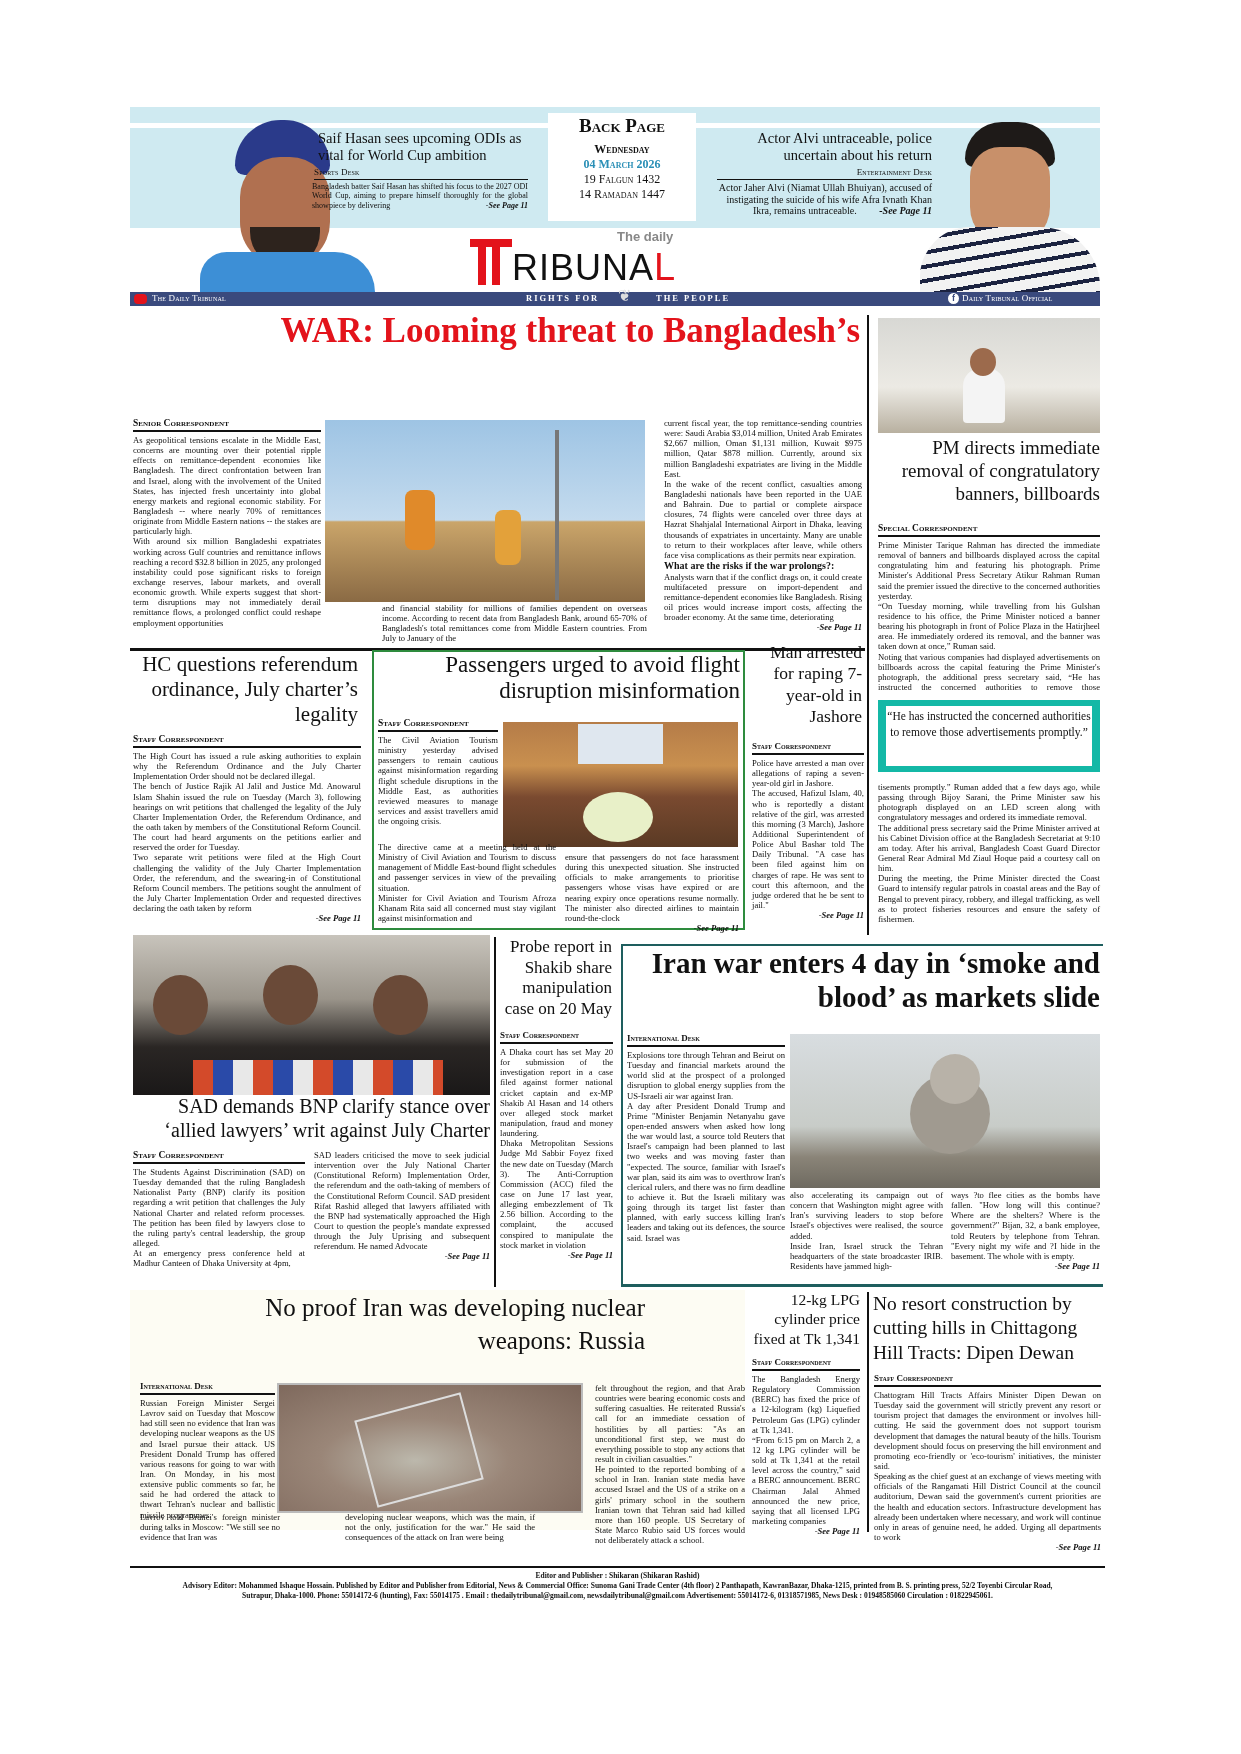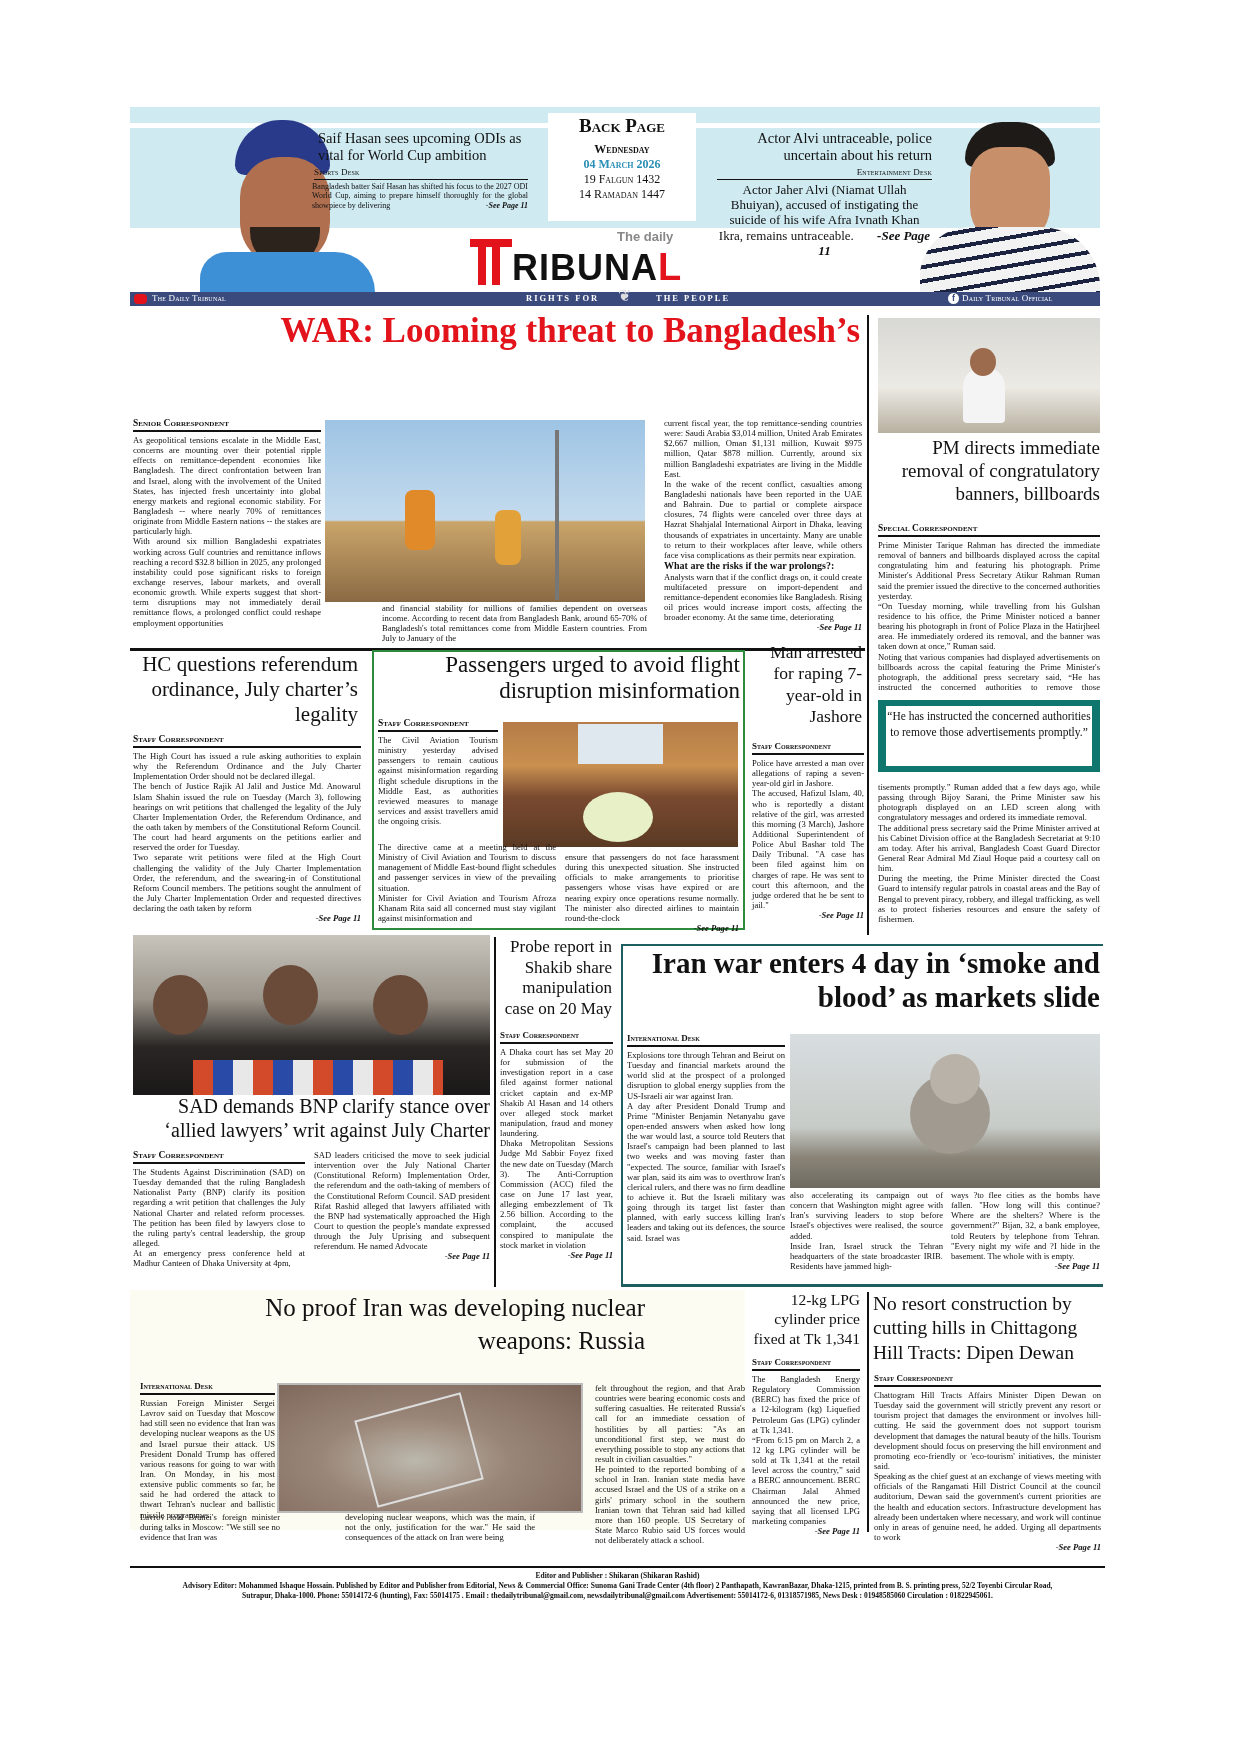--- a/index.html
+++ b/index.html
@@ -48,7 +48,7 @@
 <div class="abs" style="left:717px;top:130px;width:215px;text-align:right">
   <div style="font-size:14.5px;line-height:1.2;padding-left:30px">Actor Alvi untraceable, police uncertain about his return</div>
   <div class="sc" style="font-size:9px;border-bottom:1.5px solid #111;padding-bottom:2px;margin:2px 0 2px">Entertainment Desk</div>
-  <div class="body" style="font-size:13px;text-align:center">
+  <div class="body" style="font-size:10px;text-align:right">
     <span>Actor Jaher Alvi (Niamat Ullah Bhuiyan), accused of instigating the suicide of his wife Afra Ivnath Khan Ikra, remains untraceable.</span>
     <span class="see" style="float:none;margin-left:20px">-See Page 11</span>
   </div>

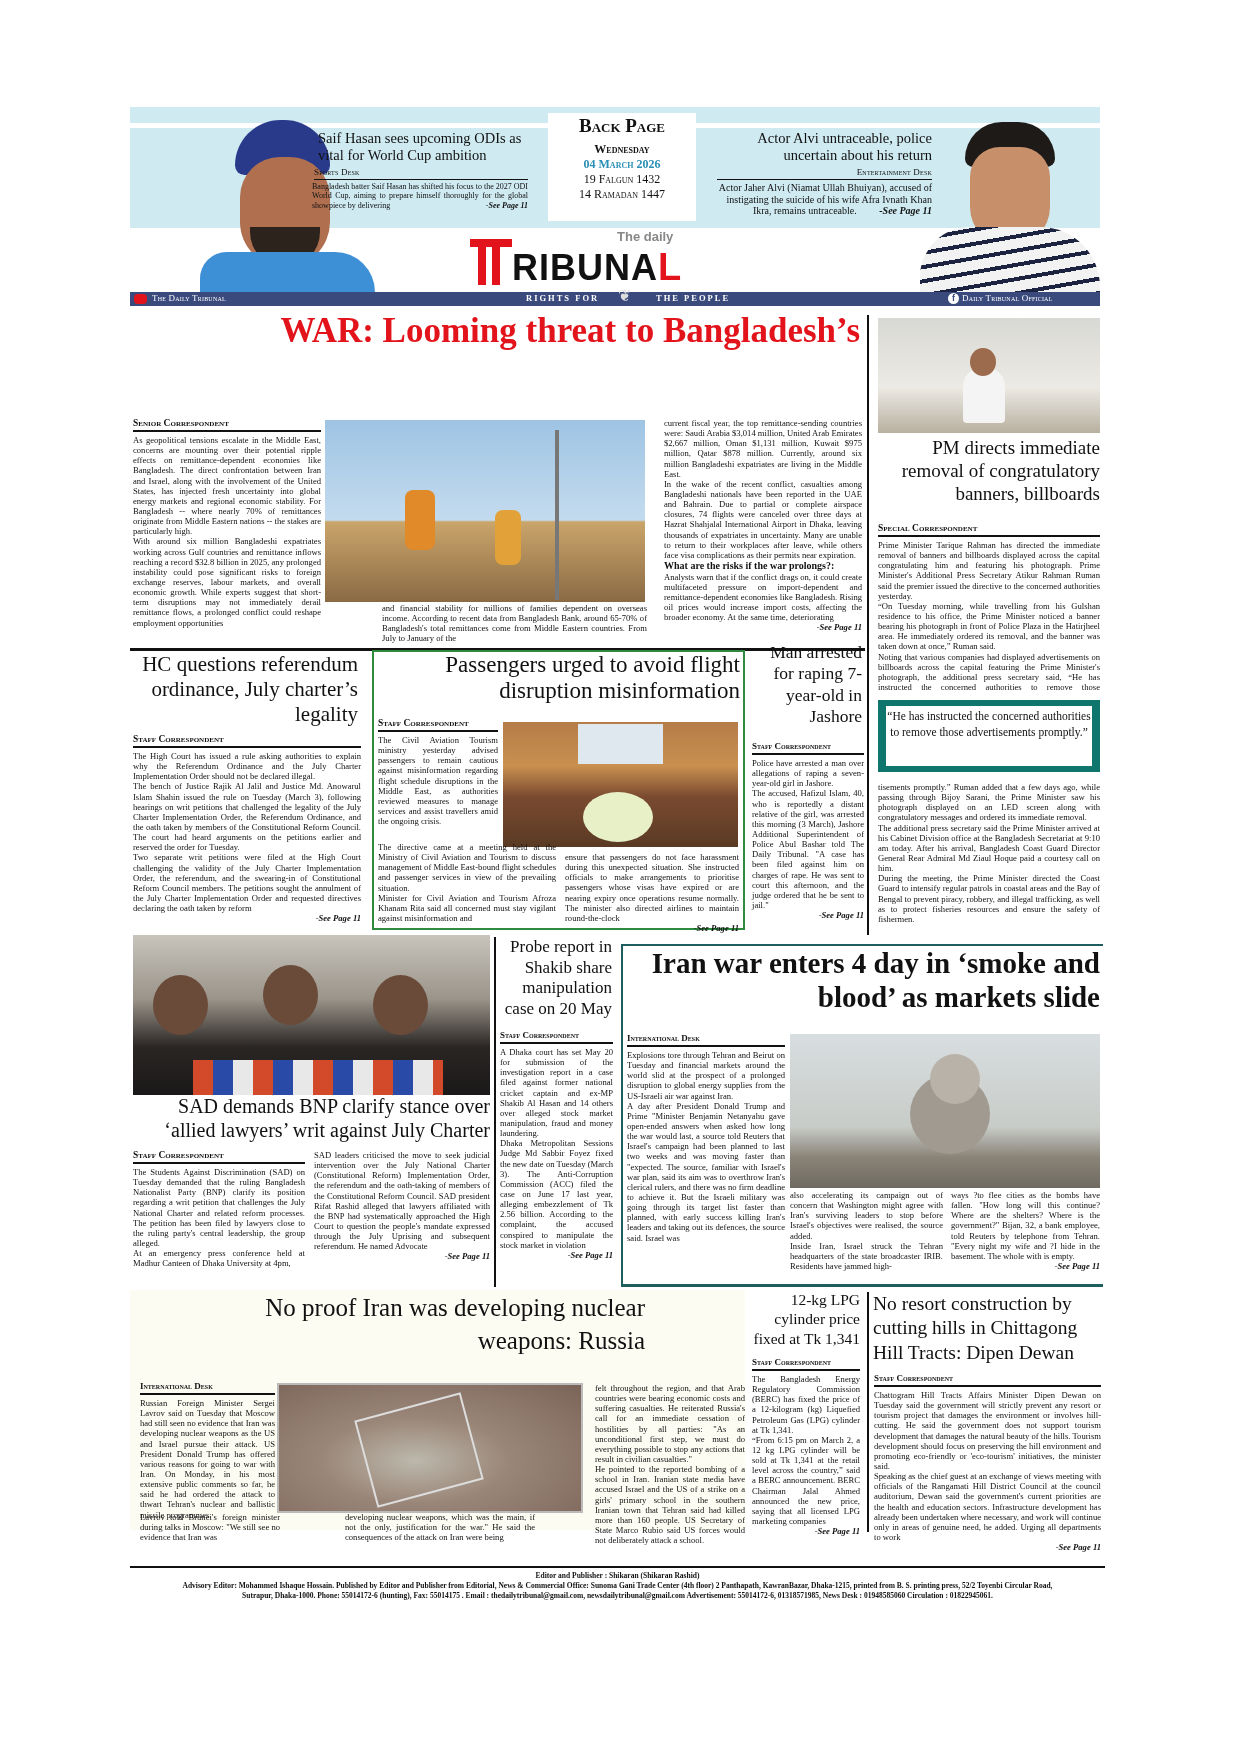--- a/index.html
+++ b/index.html
@@ -61,7 +61,7 @@
 </div>
 
 <div class="abs" style="left:617px;top:229px;font-family:'Liberation Sans',sans-serif;font-weight:bold;font-size:13px;color:#888">The daily</div>
-<div class="abs" style="left:470px;top:239px;height:46px;display:flex;align-items:flex-end;font-family:'Liberation Sans',sans-serif;font-weight:700">
+<div class="abs" style="left:470px;top:239px;height:46px;display:flex;align-items:flex-end;font-family:'Liberation Sans',sans-serif;font-weight:400">
   <span style="display:inline-block;width:42px;height:46px;position:relative">
     <span style="position:absolute;left:0;top:0;width:42px;height:8px;background:#e3131b"></span>
     <span style="position:absolute;left:8px;top:0;width:8px;height:46px;background:#e3131b"></span>

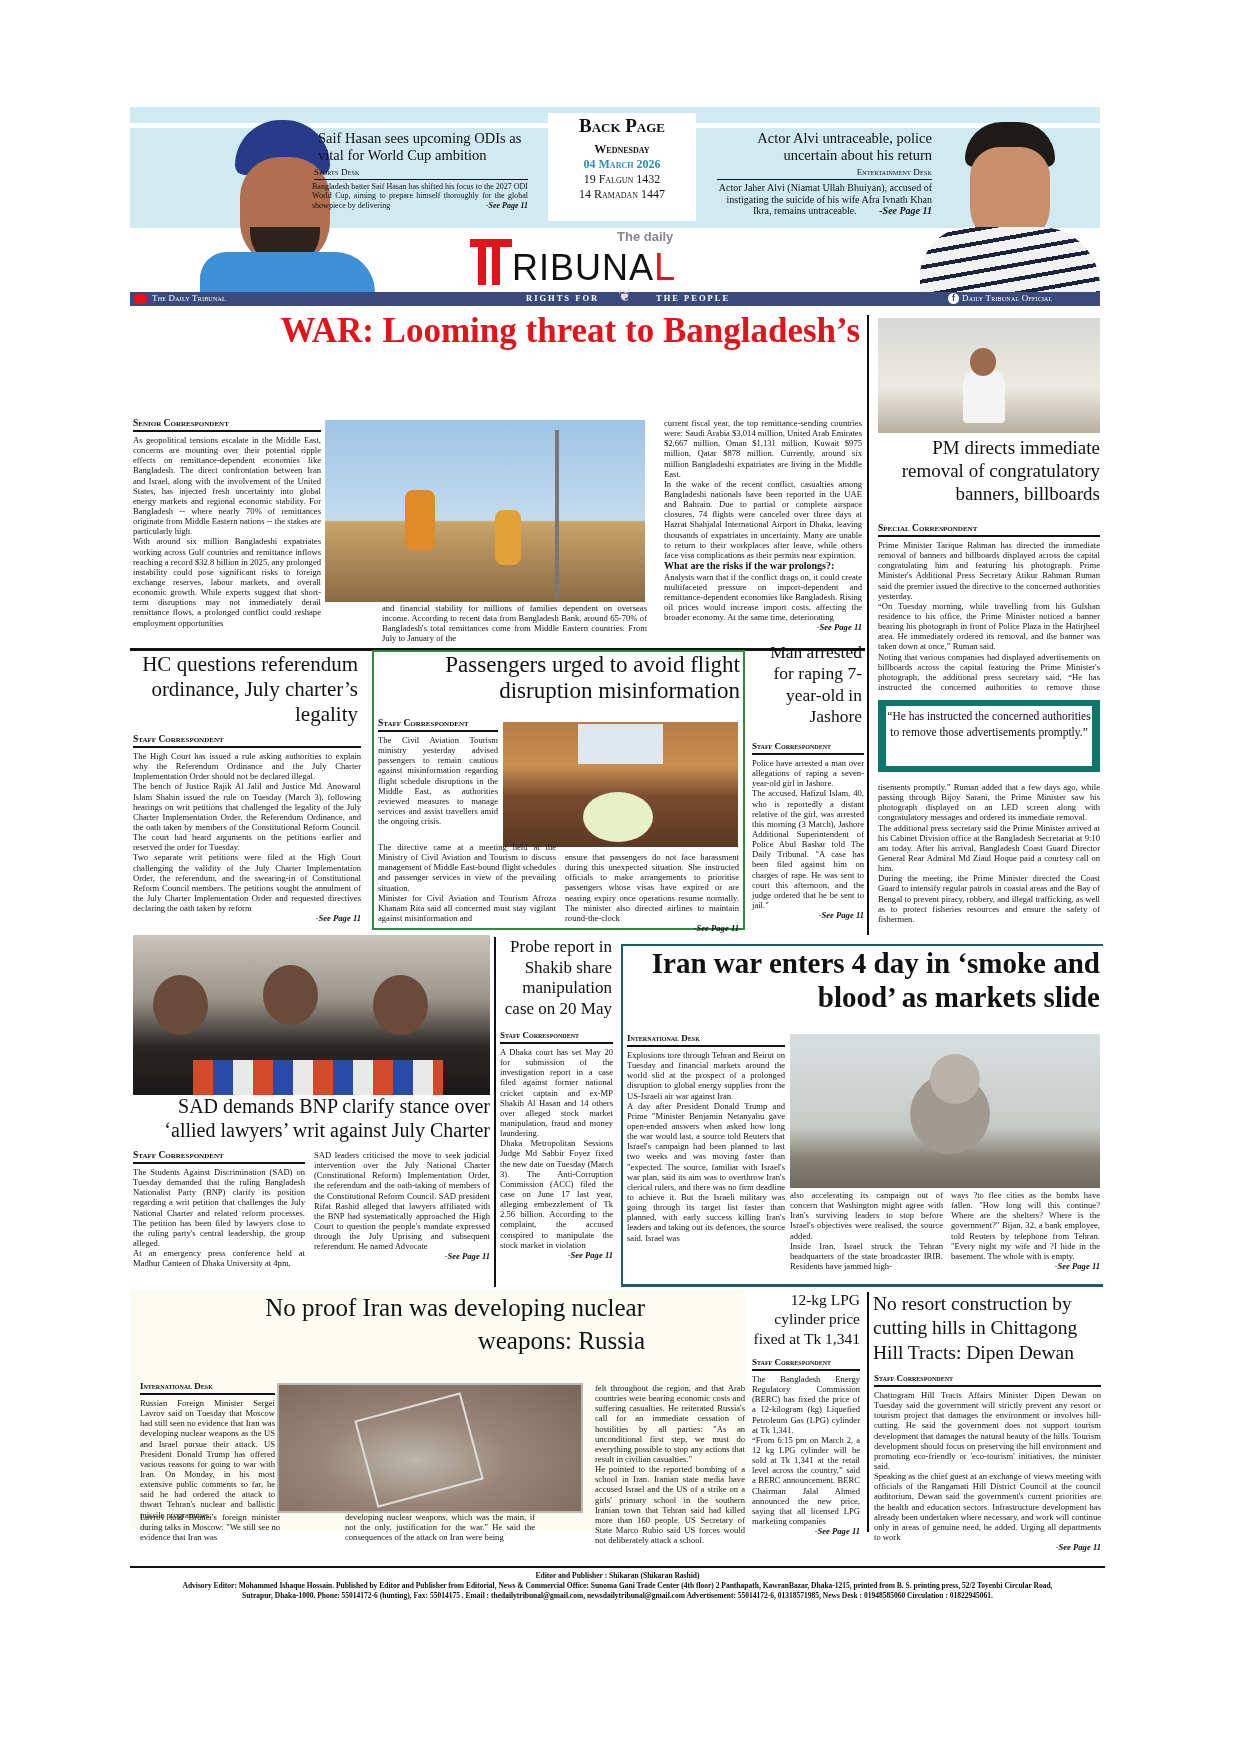--- a/index.html
+++ b/index.html
@@ -121,7 +121,7 @@
     <p style="max-height:41px;overflow:hidden">Noting that various companies had displayed advertisements on billboards across the capital featuring the Prime Minister's photograph, the additional press secretary said, “He has instructed the concerned authorities to remove those advertisements promptly.” Ruman added that a few days ago, while passing through Bijoy Sarani, the Prime Minister saw his photograph displayed on an LED screen along with congratulatory messages and ordered its immediate removal.</p>
   </div>
 </div>
-<div class="abs" style="left:878px;top:700px;width:222px;height:72px;background:#0f766e;padding:6px 8px">
+<div class="abs" style="left:878px;top:700px;width:222px;height:72px;background:#14b8a6;padding:6px 8px">
   <div style="background:#fff;height:60px;text-align:center;font-size:11.5px;line-height:1.35;padding-top:3px">“He has instructed the concerned authorities to remove those advertisements promptly.”</div>
 </div>
 <div class="abs body" style="left:878px;top:782px;width:222px">

